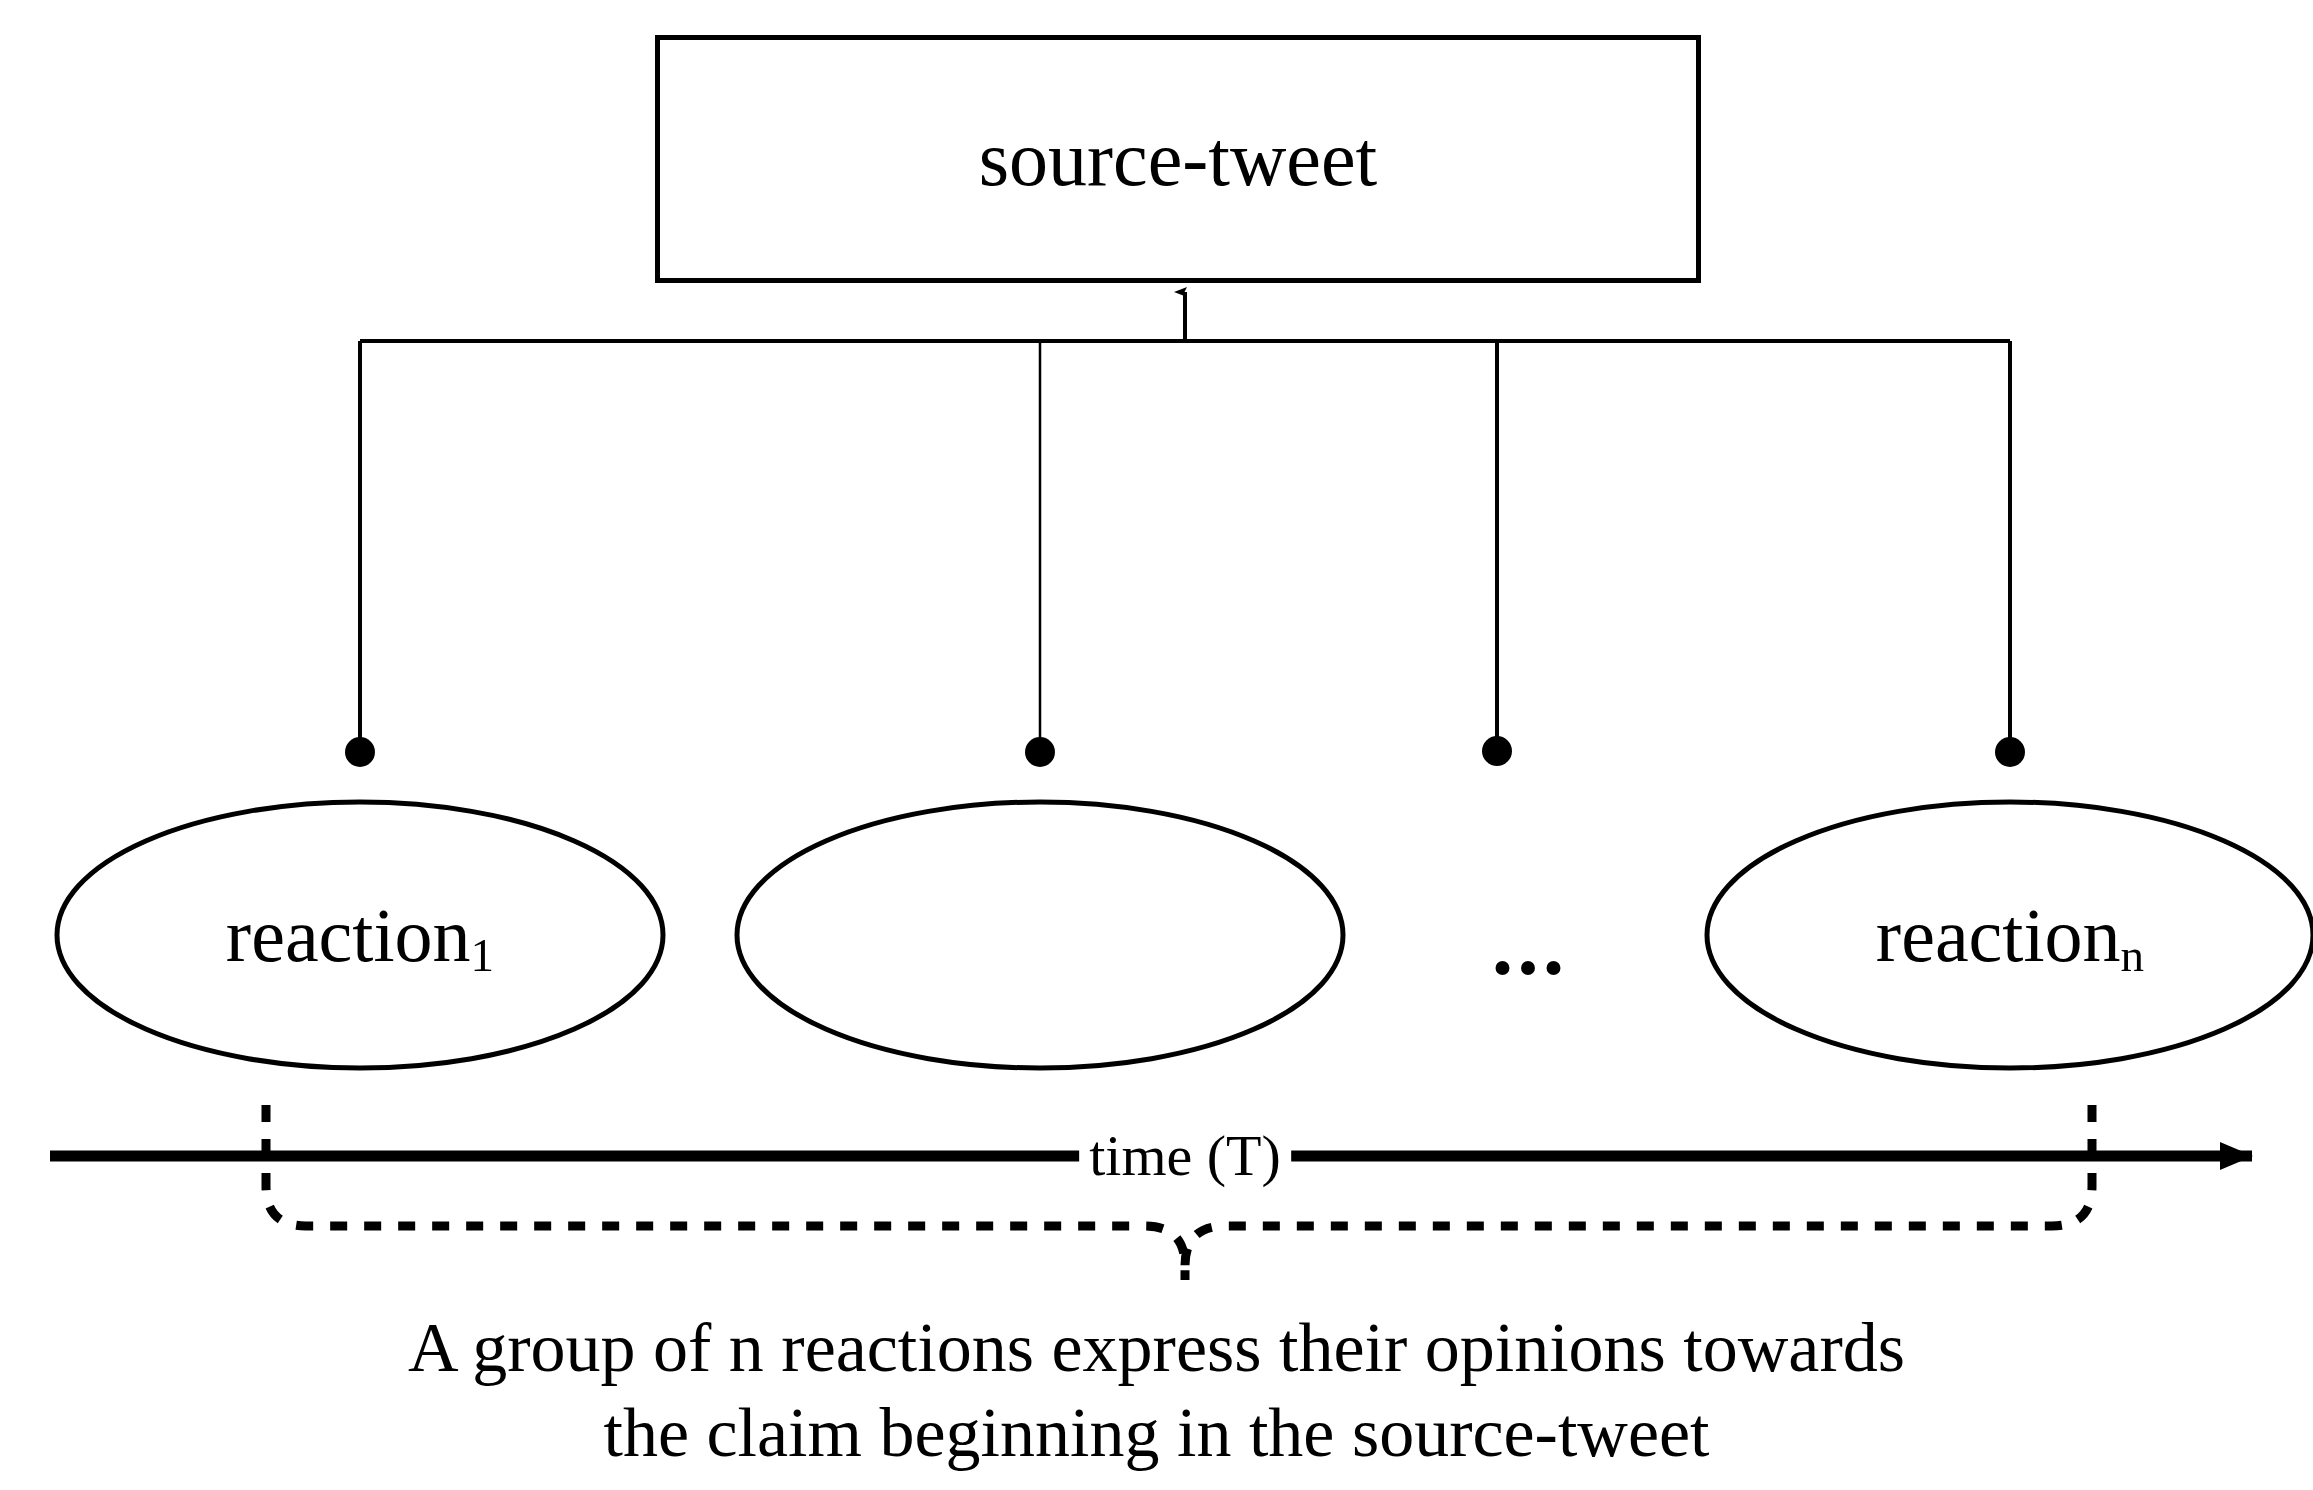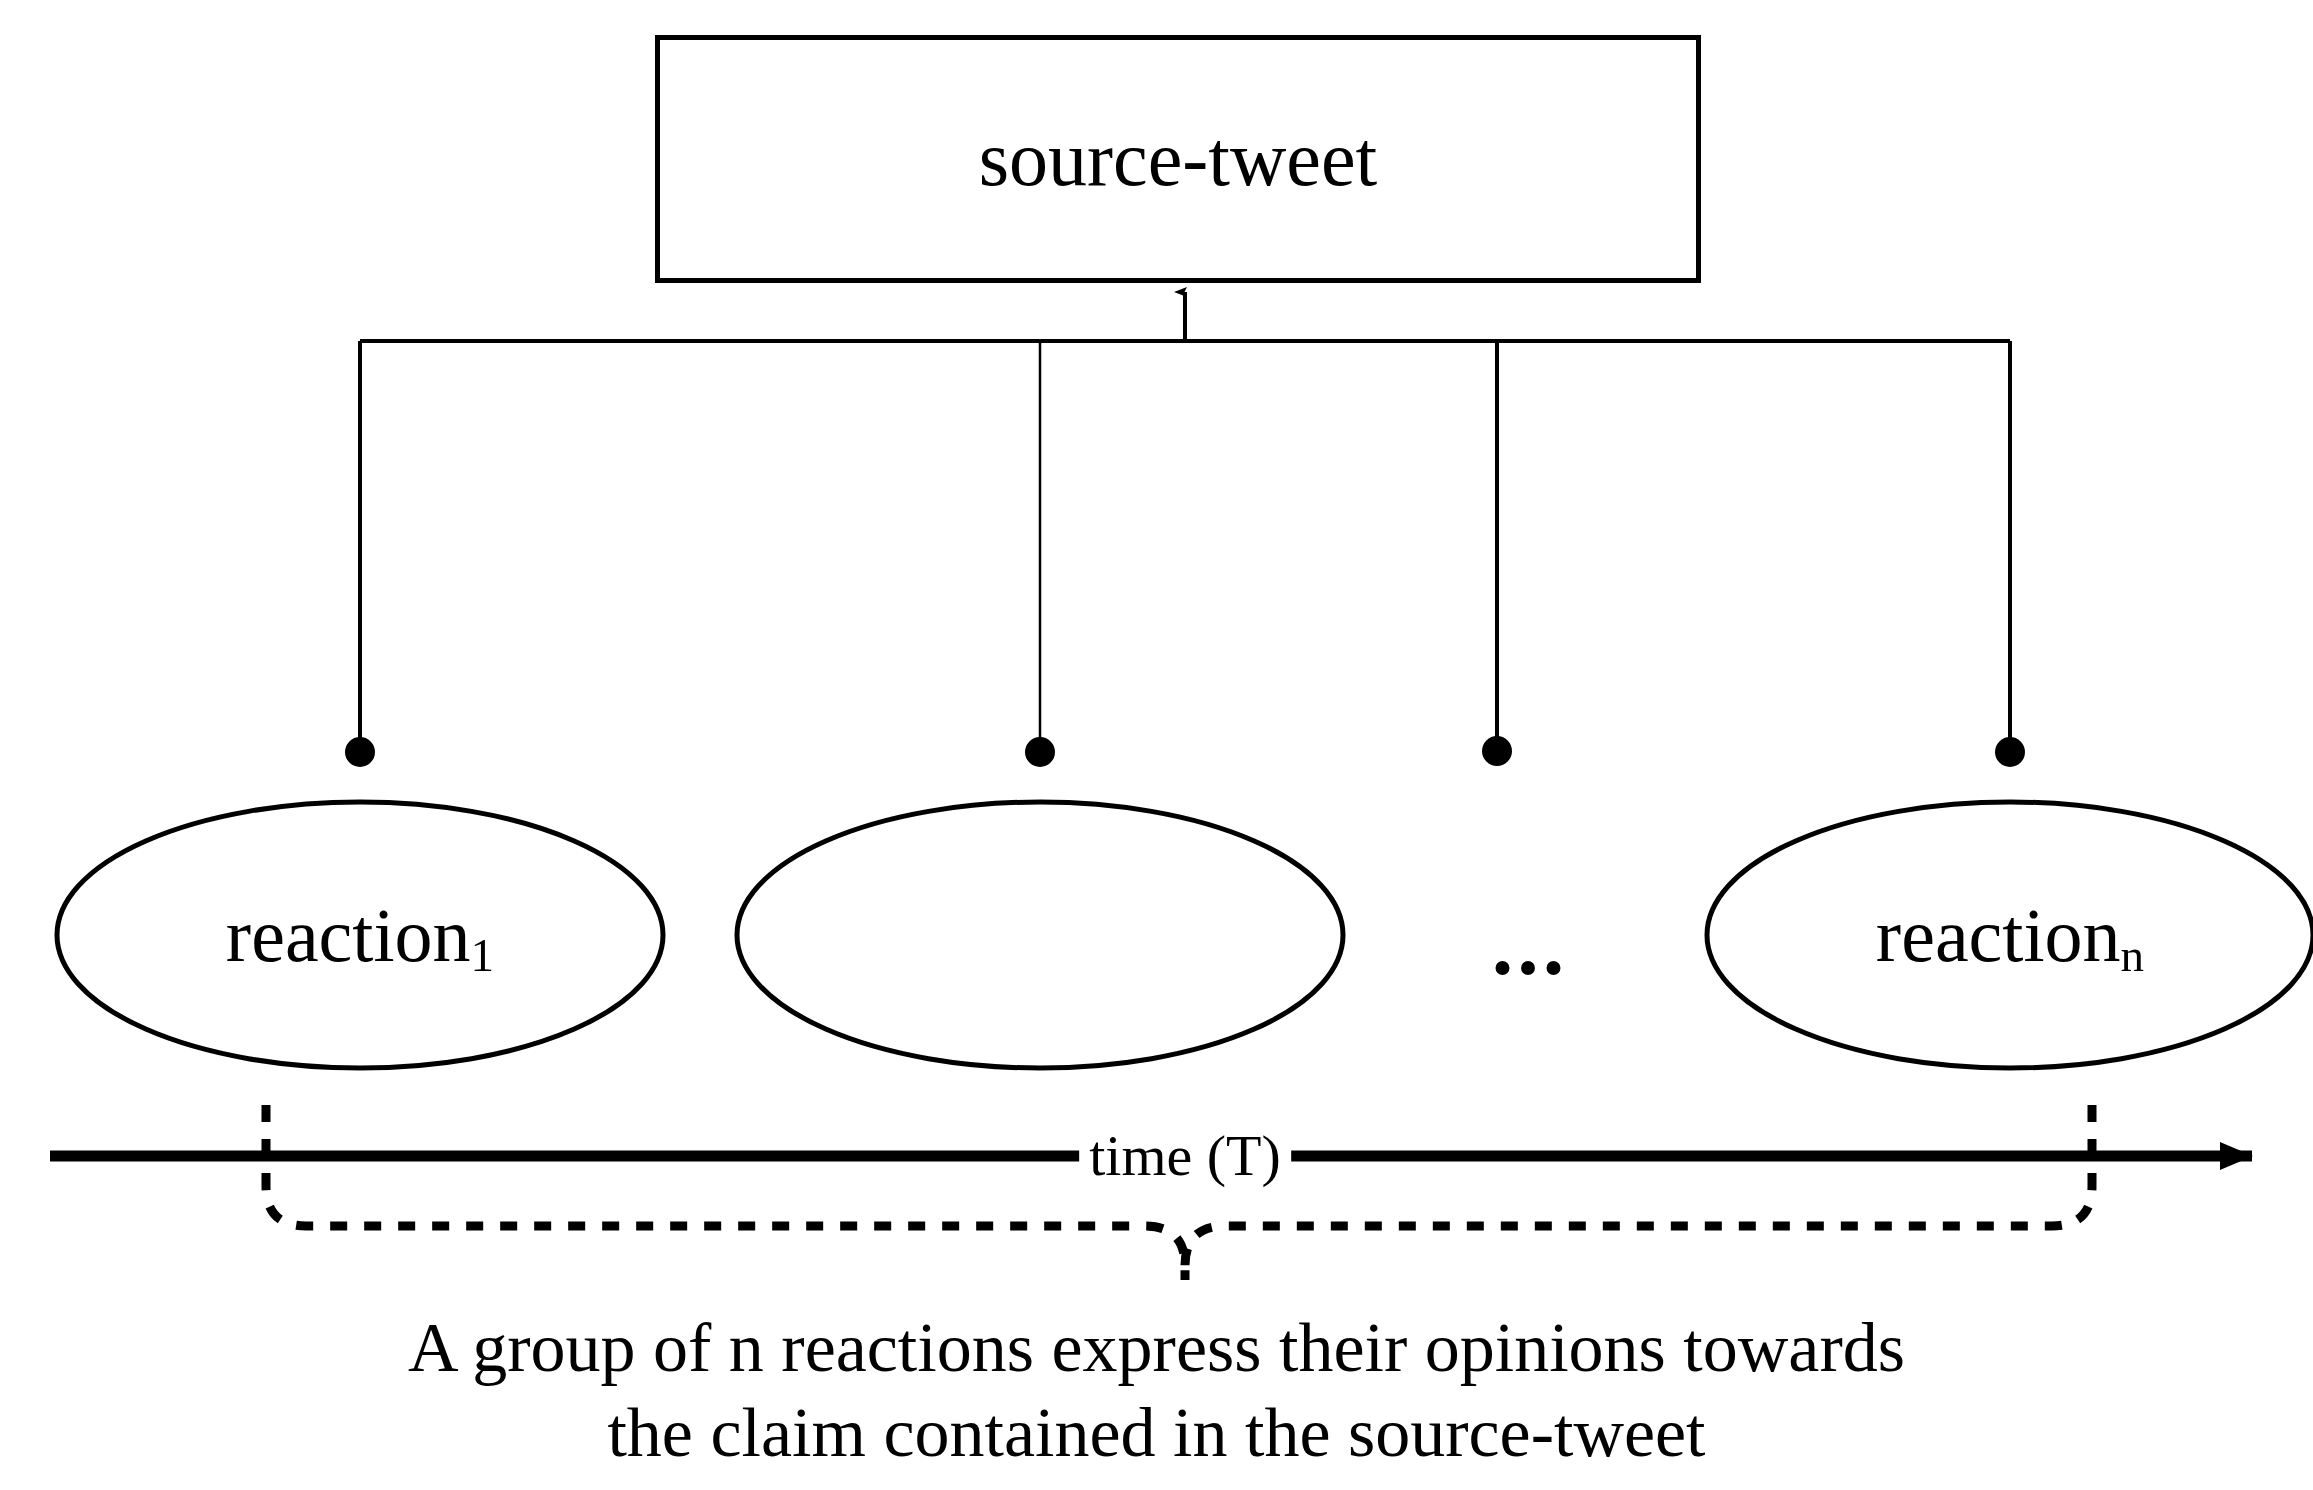--- a/index.html
+++ b/index.html
@@ -157,7 +157,7 @@
 
   <div class="caption">
     <span class="caption-line">A group of n reactions express their opinions towards</span>
-    <span class="caption-line">the claim contained in the source-tweet</span>
+    <span class="caption-line">the claim beginning in the source-tweet</span>
   </div>
 
 </div>

